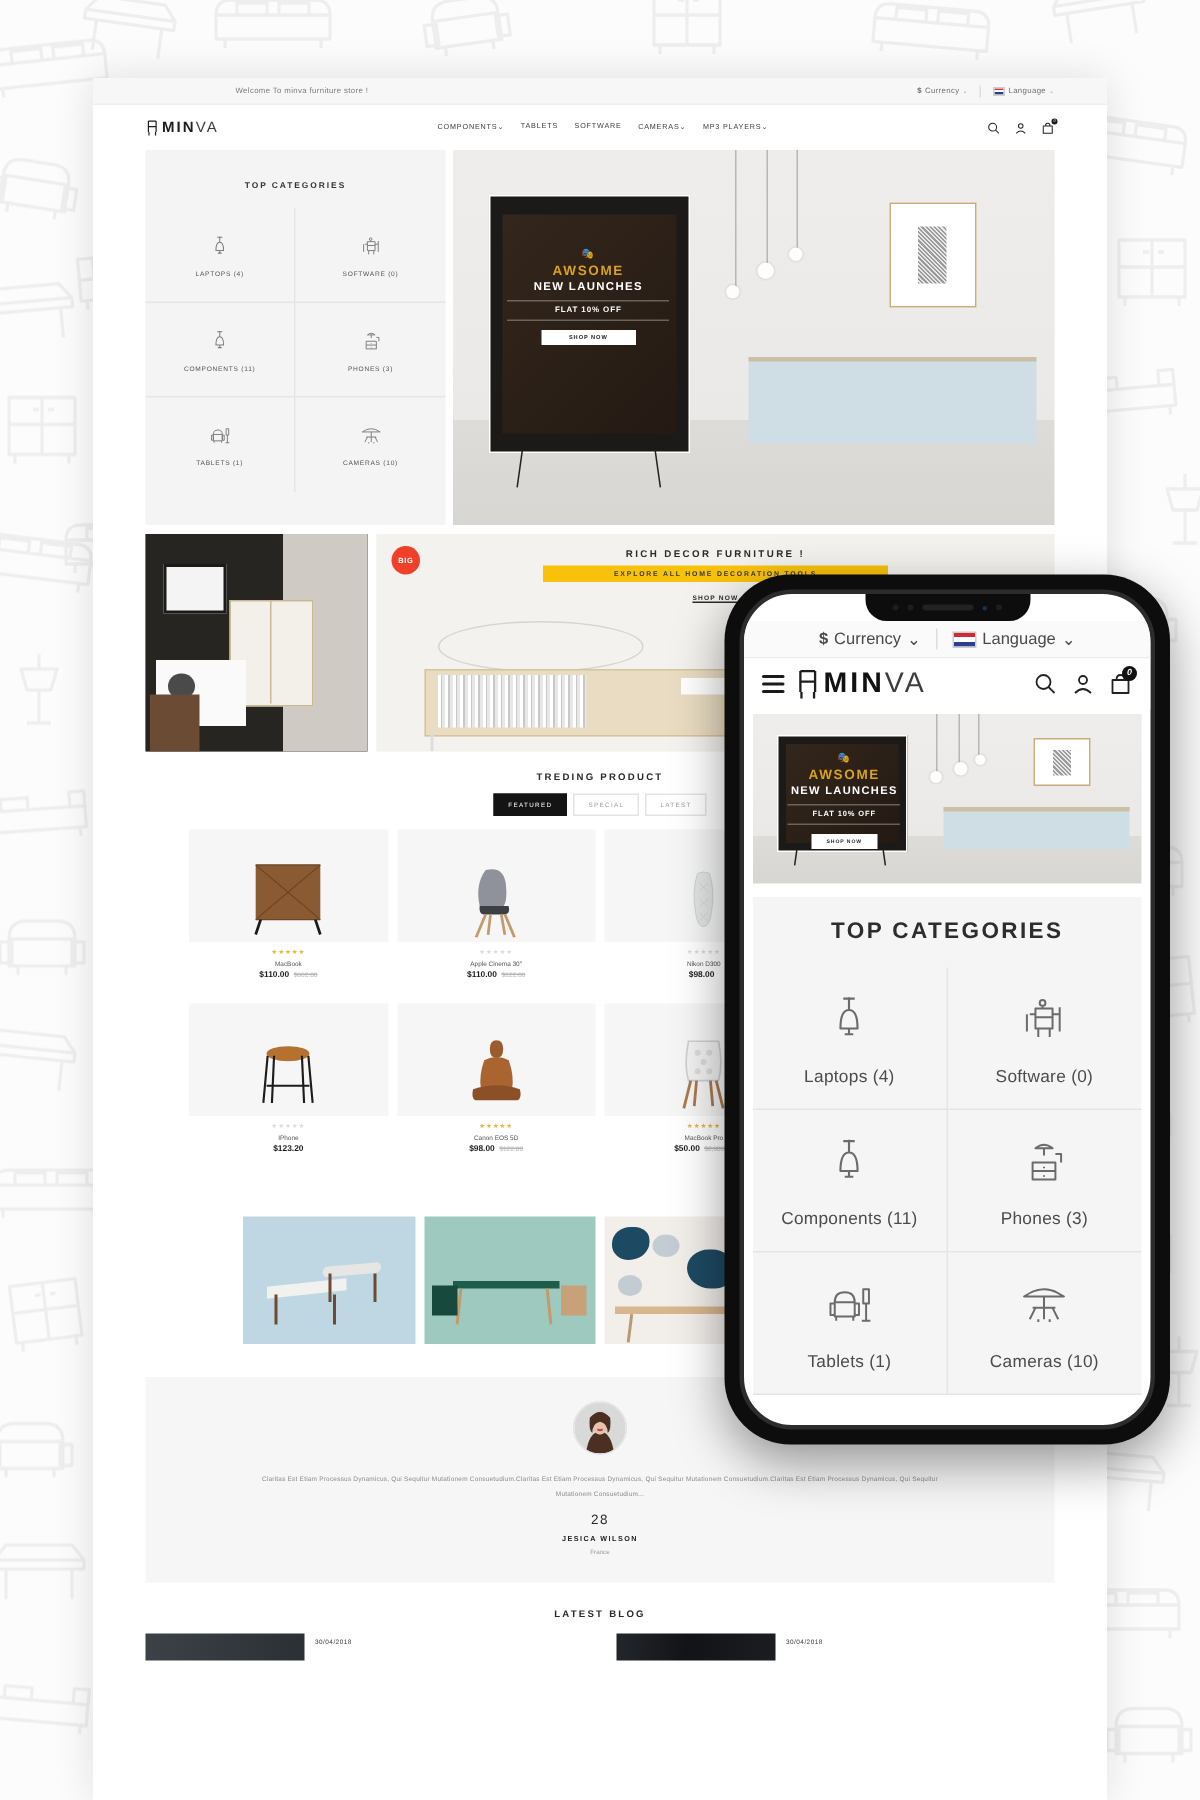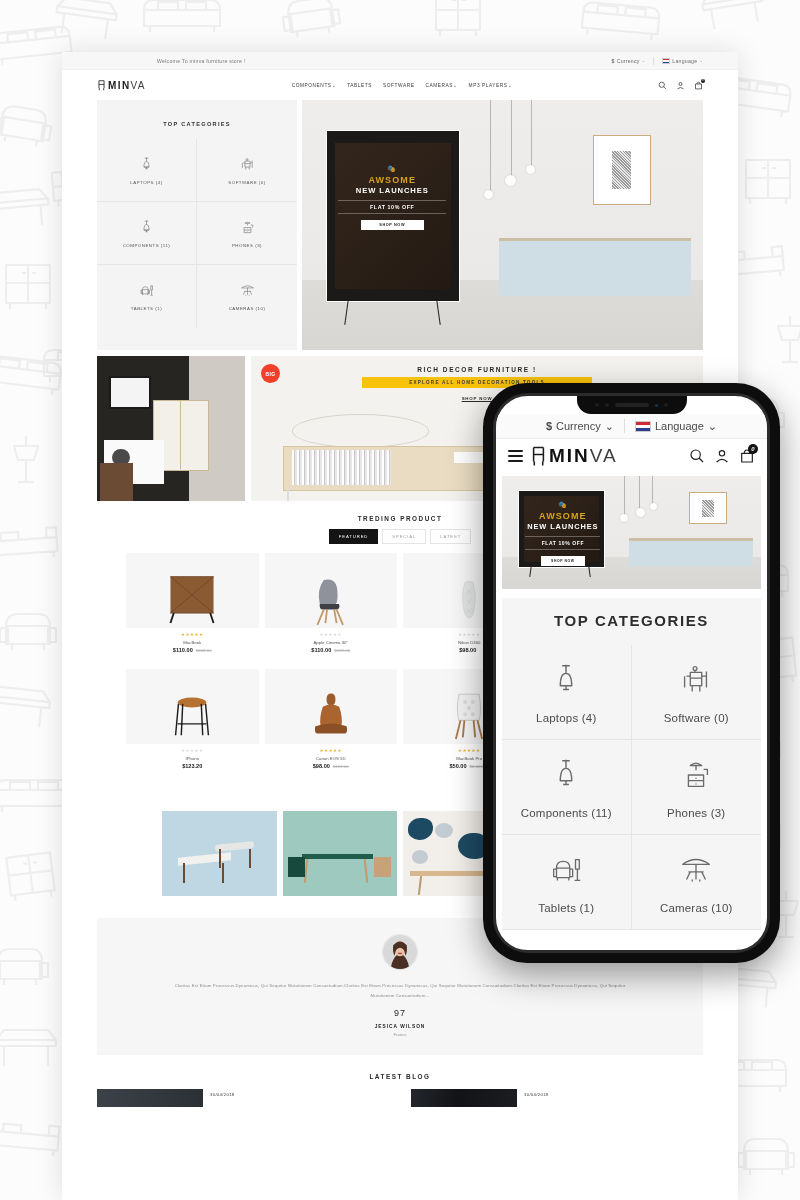--- a/index.html
+++ b/index.html
@@ -564,7 +564,7 @@
       </svg>
     </div>
     <p>Claritas Est Etiam Processus Dynamicus, Qui Sequitur Mutationem Consuetudium.Claritas Est Etiam Processus Dynamicus, Qui Sequitur Mutationem Consuetudium.Claritas Est Etiam Processus Dynamicus, Qui Sequitur Mutationem Consuetudium...</p>
-    <div class="quote">97</div>
+    <div class="quote">28</div>
     <div class="tname">JESICA WILSON</div>
     <div class="tloc">France</div>
   </div>

